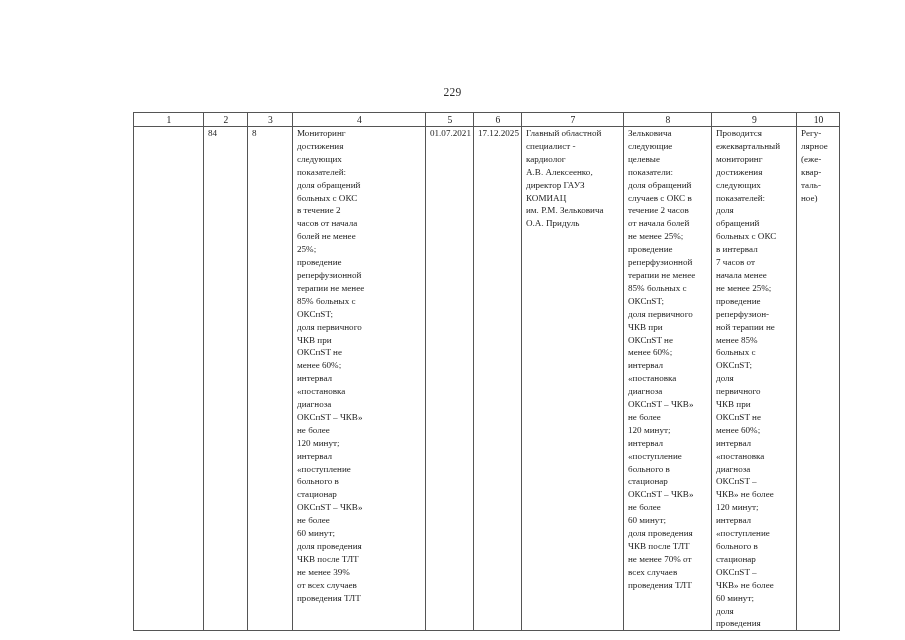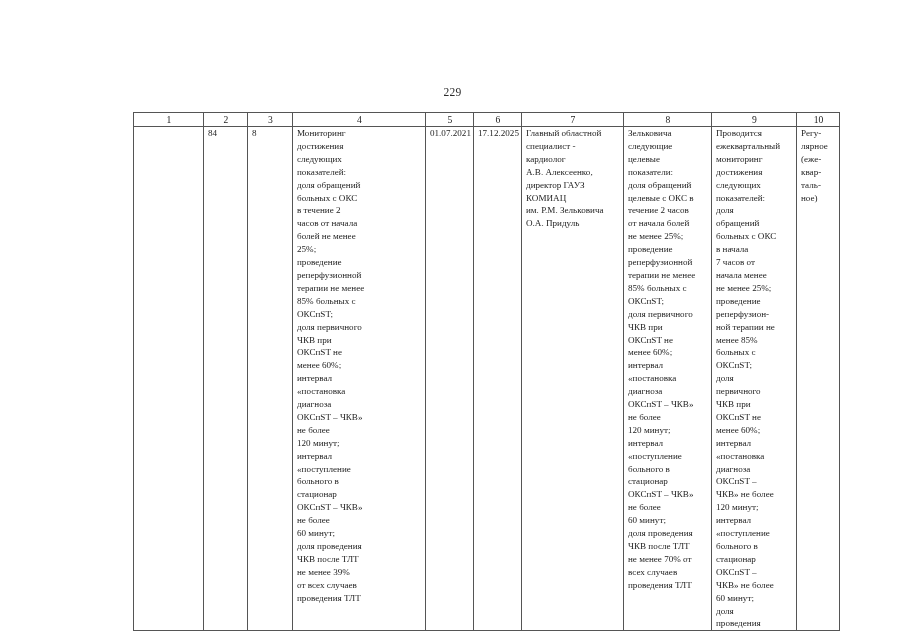--- a/index.html
+++ b/index.html
@@ -213,7 +213,7 @@
                 <span>целевые</span>
                 <span>показатели:</span>
                 <span>доля обращений</span>
-                <span>целевые с ОКС в</span>
+                <span>случаев с ОКС в</span>
                 <span>течение 2 часов</span>
                 <span>от начала болей</span>
                 <span>не менее 25%;</span>

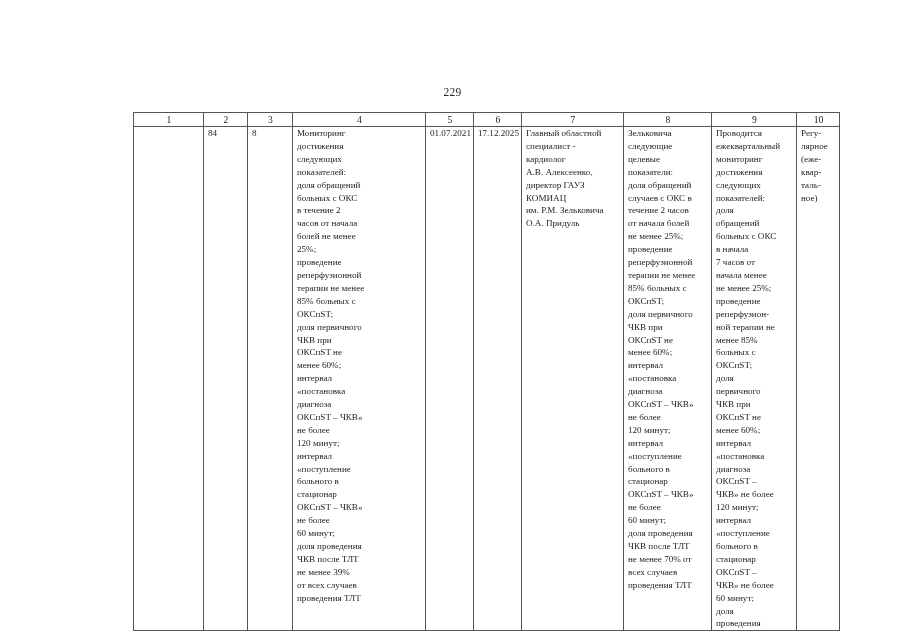--- a/index.html
+++ b/index.html
@@ -257,7 +257,7 @@
                 <span>доля</span>
                 <span>обращений</span>
                 <span>больных с ОКС</span>
-                <span>в начала</span>
+                <span>в интервал</span>
                 <span>7 часов от</span>
                 <span>начала менее</span>
                 <span>не менее 25%;</span>

